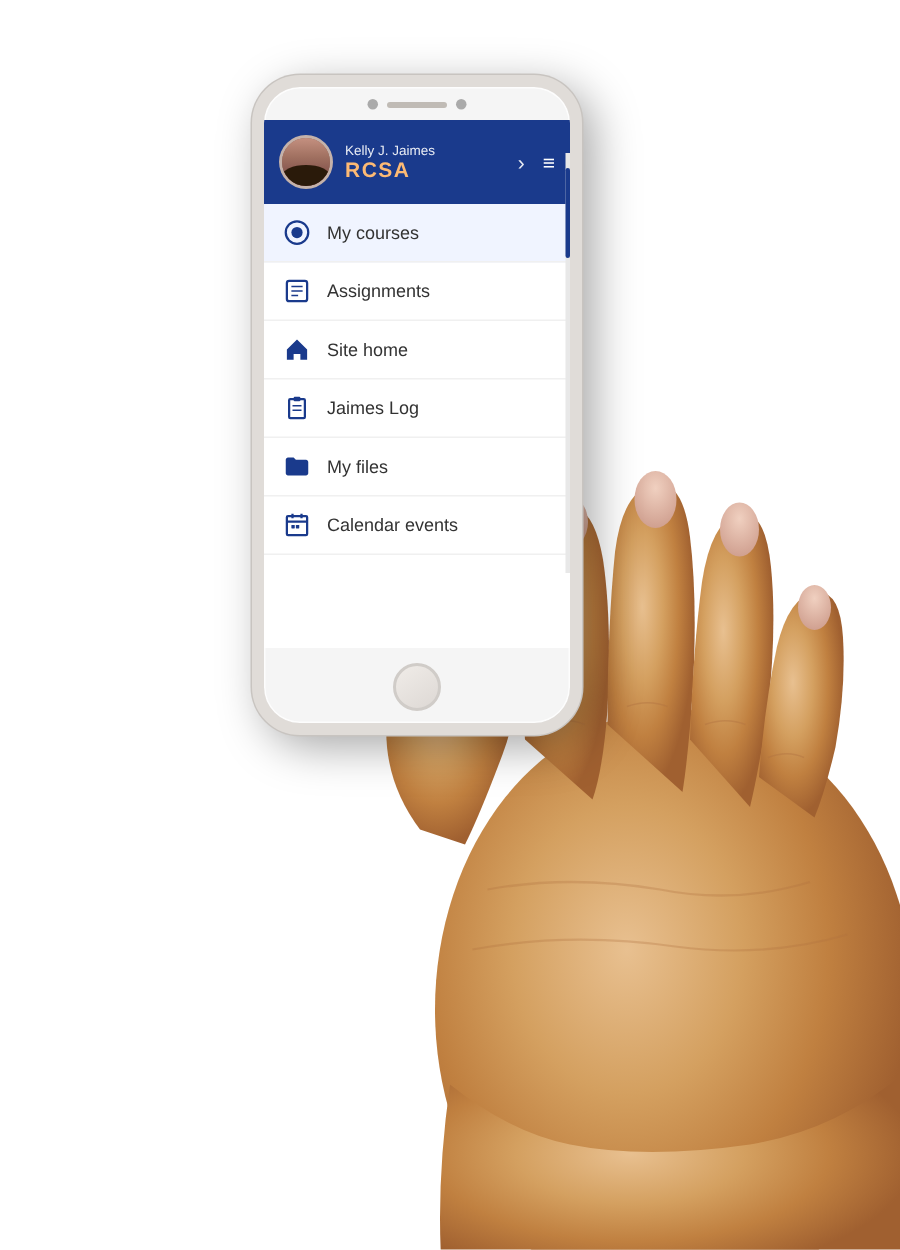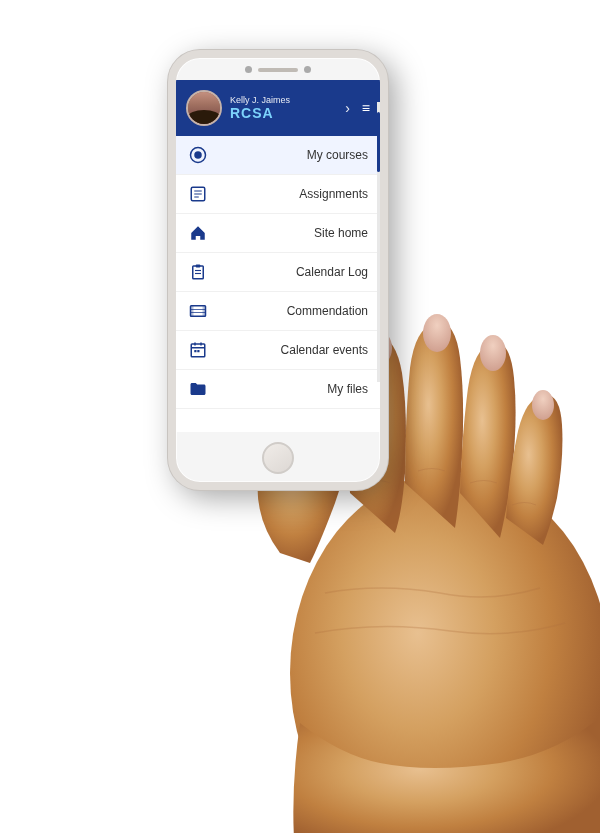--- a/index.html
+++ b/index.html
@@ -143,7 +143,7 @@
     }
 
     .header-org {
-      color: #7dd3fc;
+      color: #fdba74;
       font-size: 14px;
       font-weight: 700;
       letter-spacing: 1px;

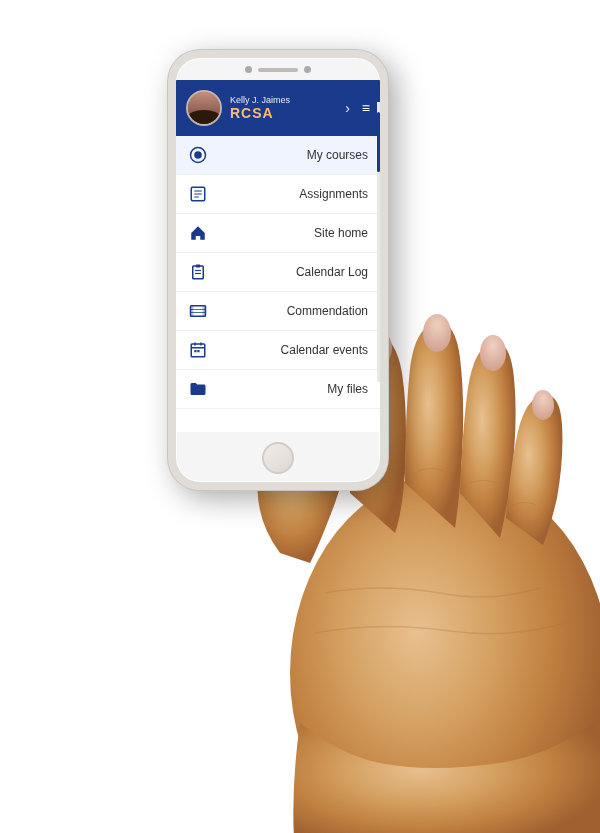--- a/index.html
+++ b/index.html
@@ -189,11 +189,10 @@
     .menu-item {
       display: flex;
       align-items: center;
-      gap: 26px;
+      gap: 10px;
       padding: 9px 12px;
       border-bottom: 1px solid #f0f0f0;
       cursor: pointer;
-      justify-content: space-between;
     }
 
     .menu-item.active {

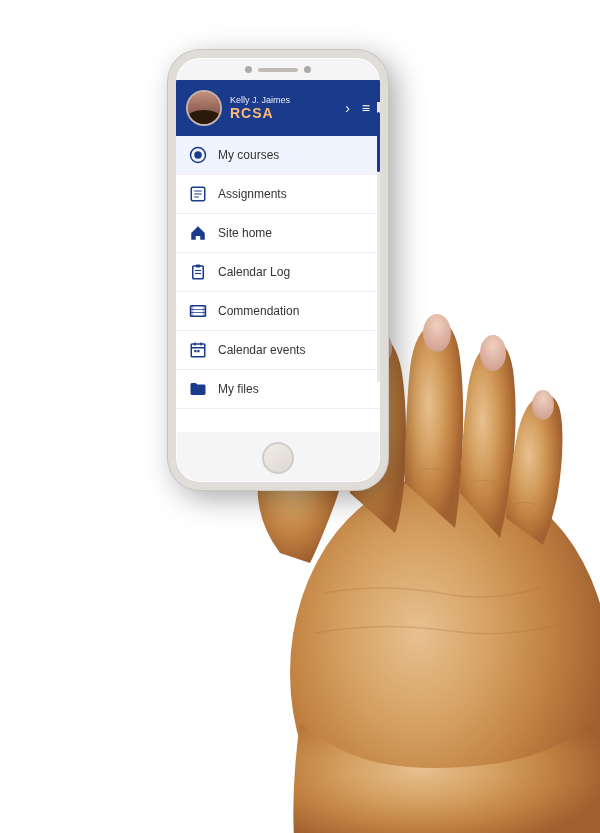--- a/index.html
+++ b/index.html
@@ -320,7 +320,7 @@
                 <line x1="8" y1="14" x2="16" y2="14" stroke="#1a3a8c" stroke-width="1.5"></line>
               </svg>
             </span>
-            <span class="menu-label">Calendar Log</span>
+            <span class="menu-label">Jaimes Log</span>
           </li>
 
           <li class="menu-item">

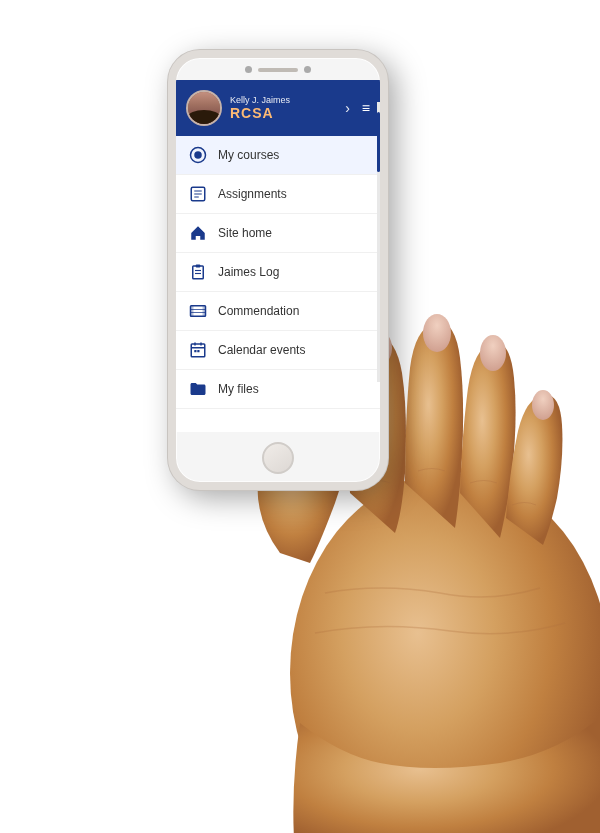--- a/index.html
+++ b/index.html
@@ -323,18 +323,6 @@
             <span class="menu-label">Jaimes Log</span>
           </li>
 
-          <li class="menu-item">
-            <span class="menu-icon">
-              <svg viewBox="0 0 24 24" xmlns="http://www.w3.org/2000/svg">
-                <rect x="2" y="5" width="20" height="14" rx="1" fill="none" stroke="#1a3a8c" stroke-width="2"></rect>
-                <rect x="2" y="5" width="4" height="14" fill="#1a3a8c" opacity="0.3"></rect>
-                <rect x="18" y="5" width="4" height="14" fill="#1a3a8c" opacity="0.3"></rect>
-                <line x1="2" y1="10" x2="22" y2="10" stroke="#1a3a8c" stroke-width="1"></line>
-                <line x1="2" y1="14" x2="22" y2="14" stroke="#1a3a8c" stroke-width="1"></line>
-              </svg>
-            </span>
-            <span class="menu-label">Commendation</span>
-          </li>
 
 
           <li class="menu-item">

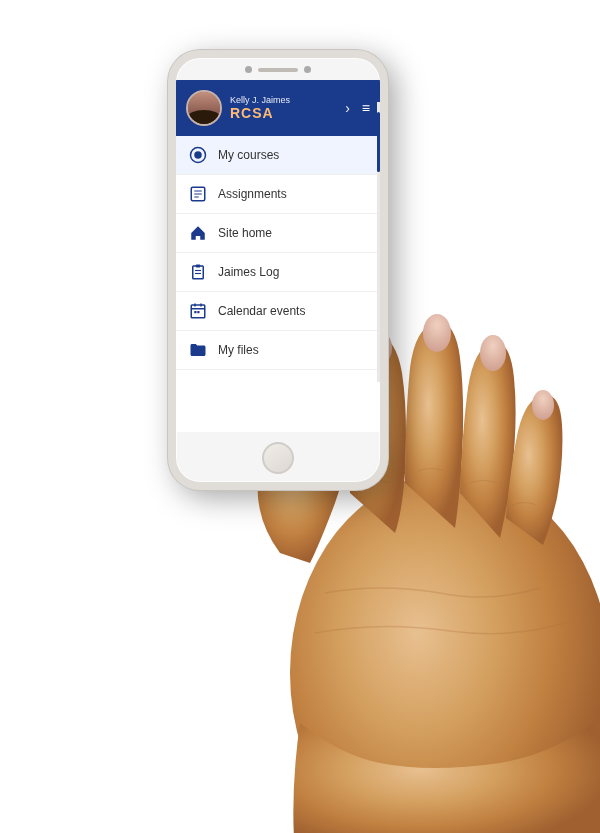--- a/index.html
+++ b/index.html
@@ -328,6 +328,15 @@
           <li class="menu-item">
             <span class="menu-icon">
               <svg viewBox="0 0 24 24" xmlns="http://www.w3.org/2000/svg">
+                <path d="M2 6c0-1.1.9-2 2-2h5l2 2h9c1.1 0 2 .9 2 2v10c0 1.1-.9 2-2 2H4c-1.1 0-2-.9-2-2V6z" fill="#1a3a8c"></path>
+              </svg>
+            </span>
+            <span class="menu-label">My files</span>
+          </li>
+
+          <li class="menu-item">
+            <span class="menu-icon">
+              <svg viewBox="0 0 24 24" xmlns="http://www.w3.org/2000/svg">
                 <rect x="3" y="4" width="18" height="17" rx="1" fill="none" stroke="#1a3a8c" stroke-width="2"></rect>
                 <line x1="3" y1="9" x2="21" y2="9" stroke="#1a3a8c" stroke-width="2"></line>
                 <line x1="8" y1="2" x2="8" y2="6" stroke="#1a3a8c" stroke-width="2"></line>
@@ -337,15 +346,6 @@
               </svg>
             </span>
             <span class="menu-label">Calendar events</span>
-          </li>
-
-          <li class="menu-item">
-            <span class="menu-icon">
-              <svg viewBox="0 0 24 24" xmlns="http://www.w3.org/2000/svg">
-                <path d="M2 6c0-1.1.9-2 2-2h5l2 2h9c1.1 0 2 .9 2 2v10c0 1.1-.9 2-2 2H4c-1.1 0-2-.9-2-2V6z" fill="#1a3a8c"></path>
-              </svg>
-            </span>
-            <span class="menu-label">My files</span>
           </li>
 
         </ul>

